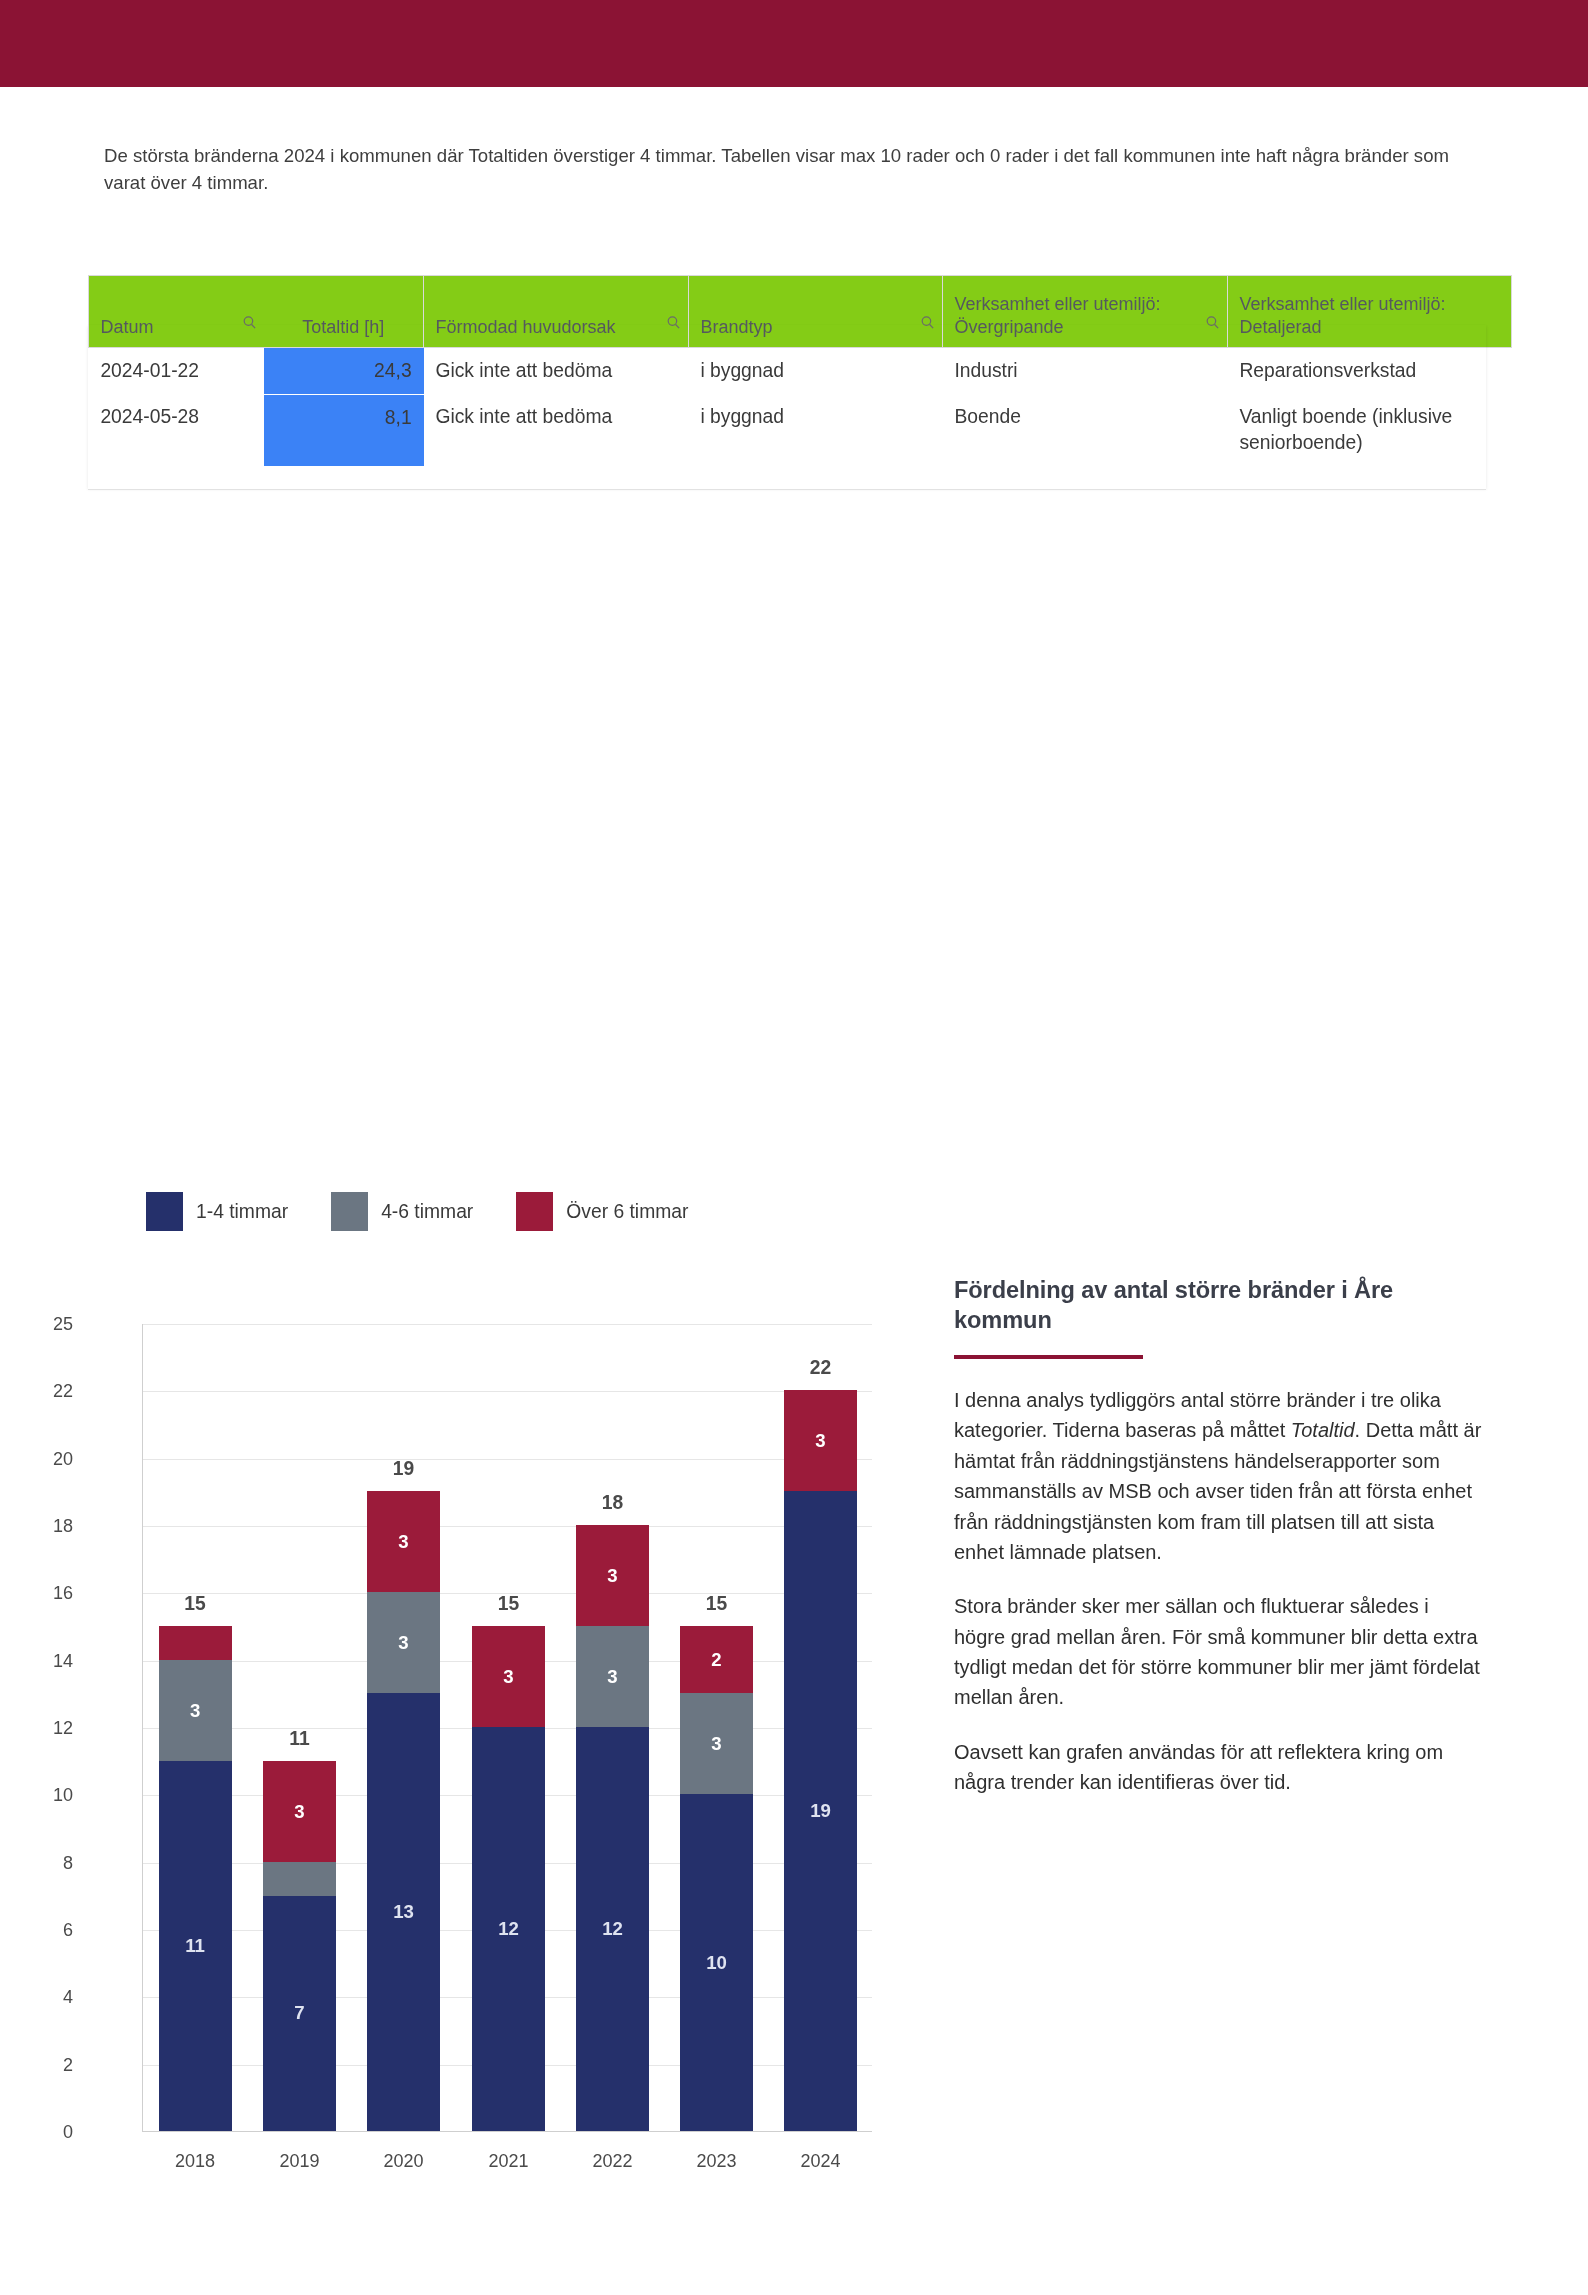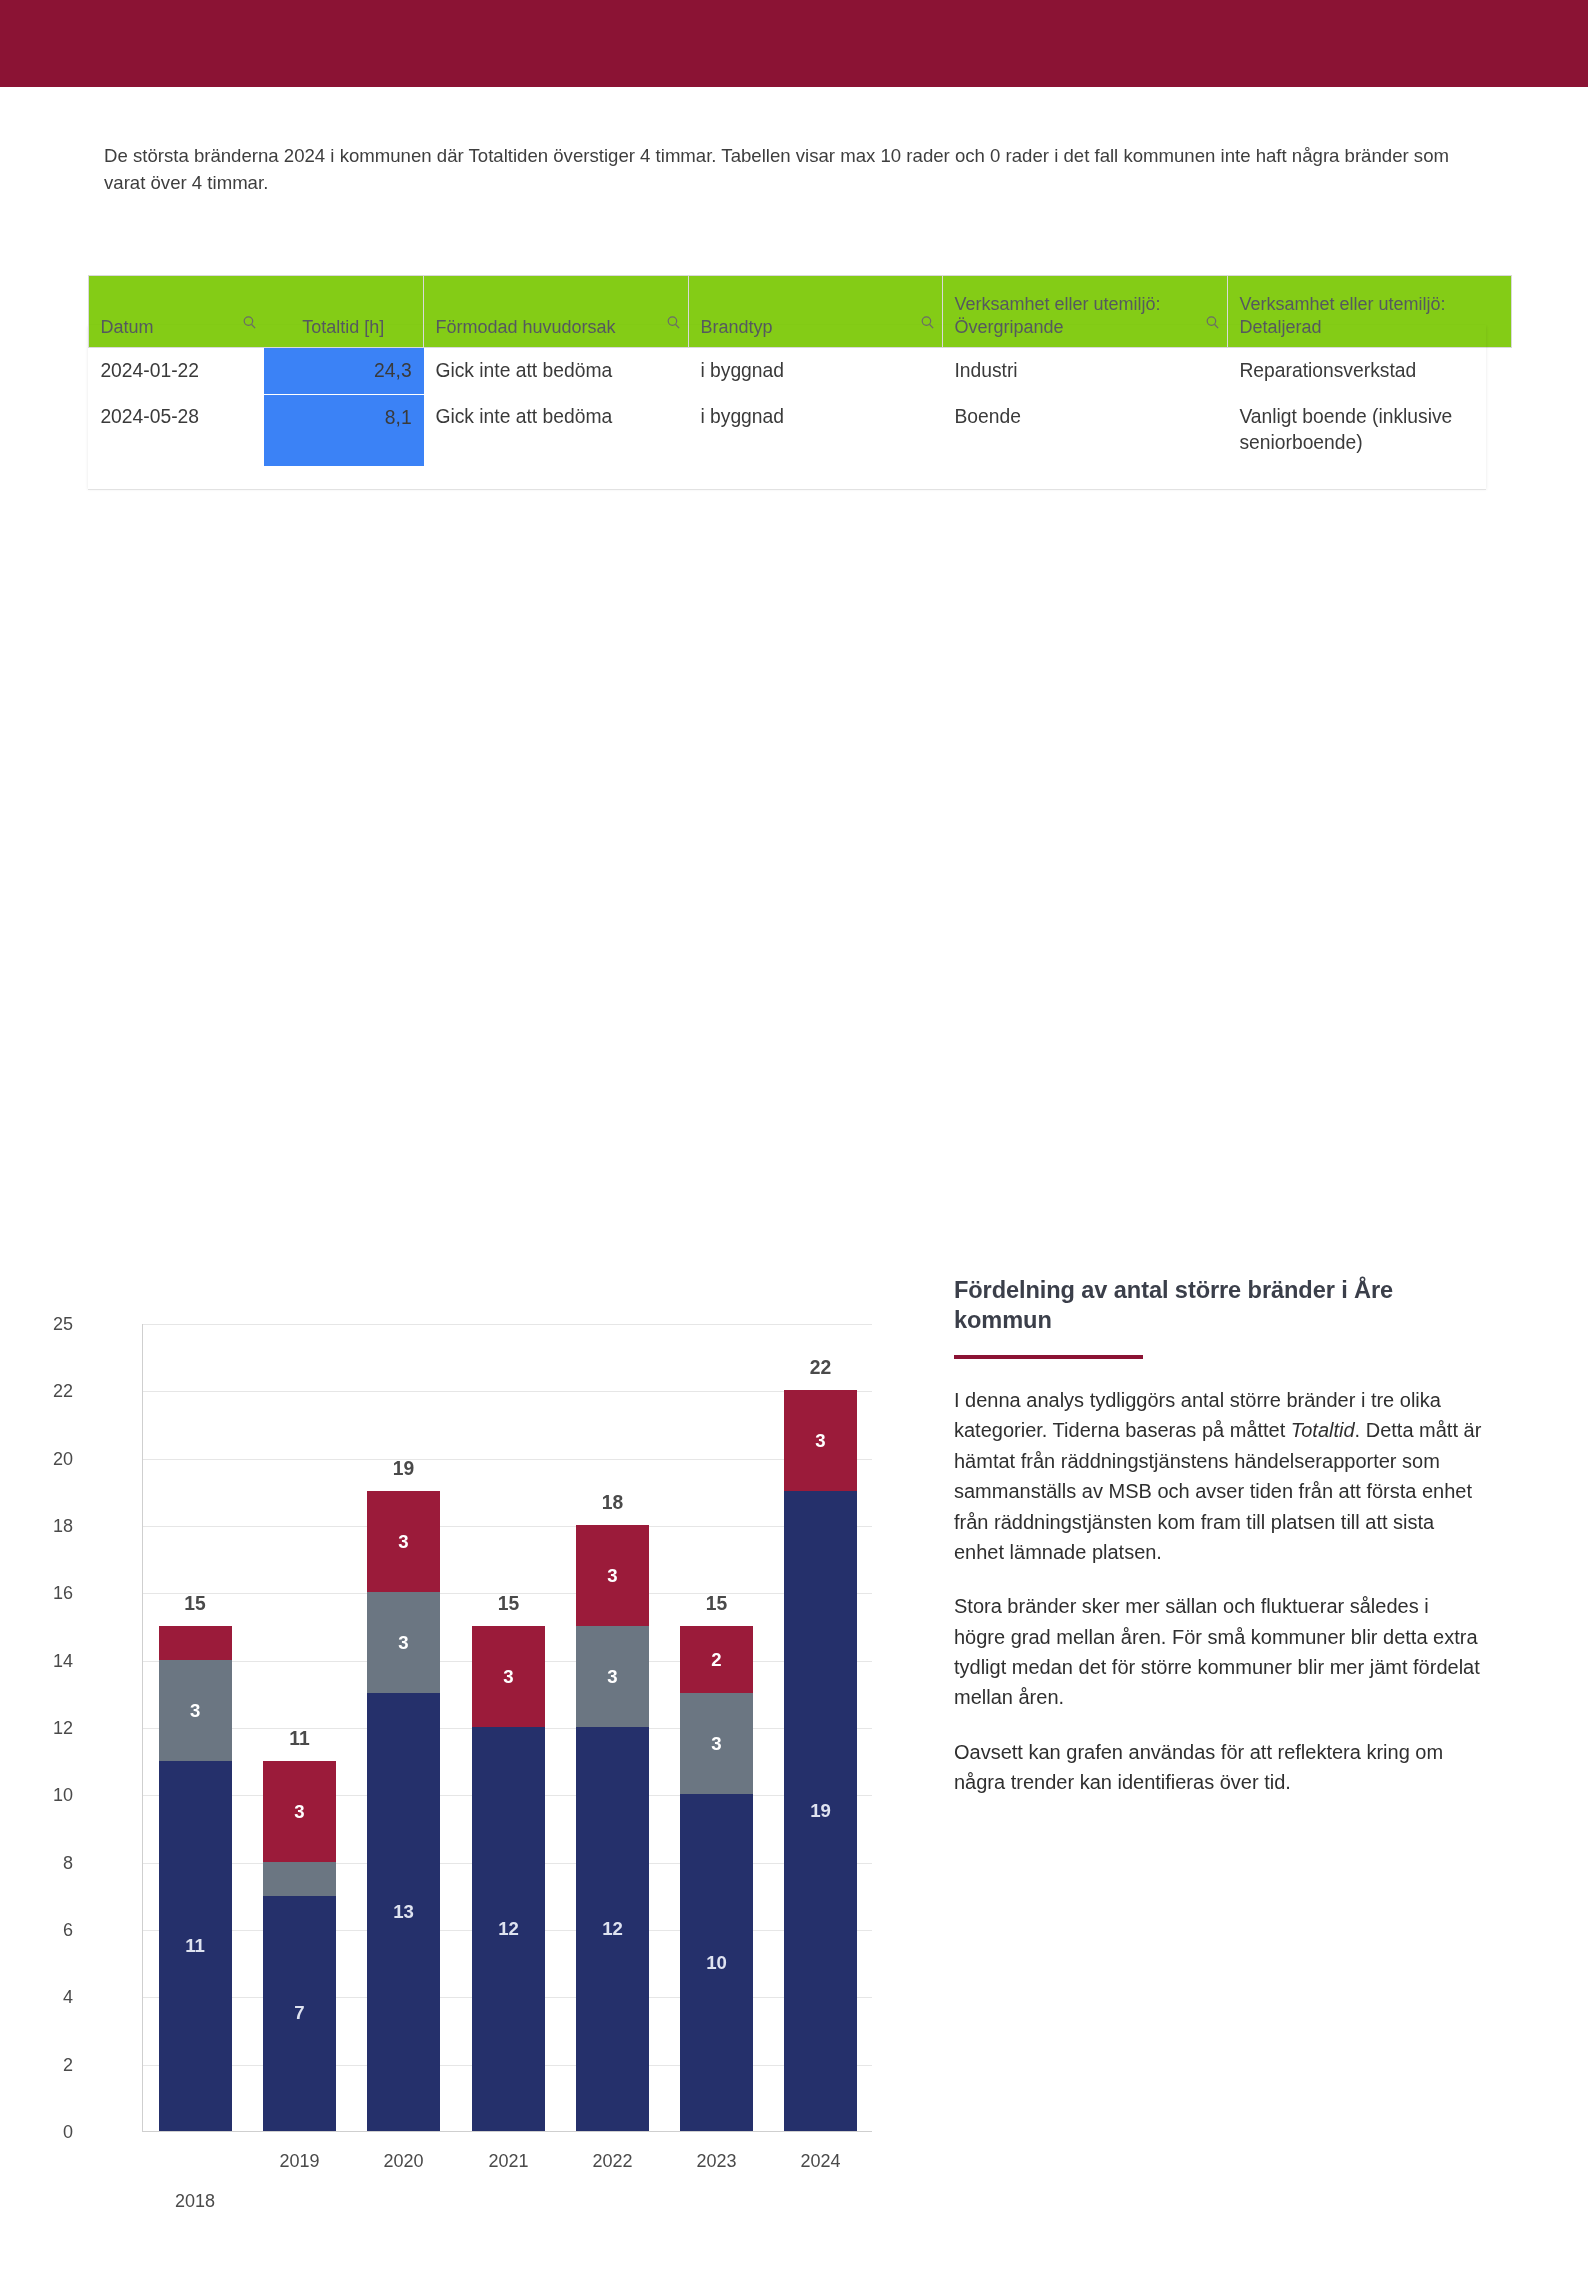--- a/index.html
+++ b/index.html
@@ -216,6 +216,20 @@
   <div class="tbl-shadow"></div>
   <div class="tbl-bottom-line"></div>
 
+  <div class="legend">
+    <div class="lg-item">
+      <span class="lg-sw" style="background:#25306B"></span>
+      <span class="lg-label">1-4 timmar</span>
+    </div>
+    <div class="lg-item">
+      <span class="lg-sw" style="background:#6B7682"></span>
+      <span class="lg-label">4-6 timmar</span>
+    </div>
+    <div class="lg-item">
+      <span class="lg-sw" style="background:#9B1B3A"></span>
+      <span class="lg-label">Över 6 timmar</span>
+    </div>
+  </div>
 
   <div class="chart">
     <div class="plot" id="plot">

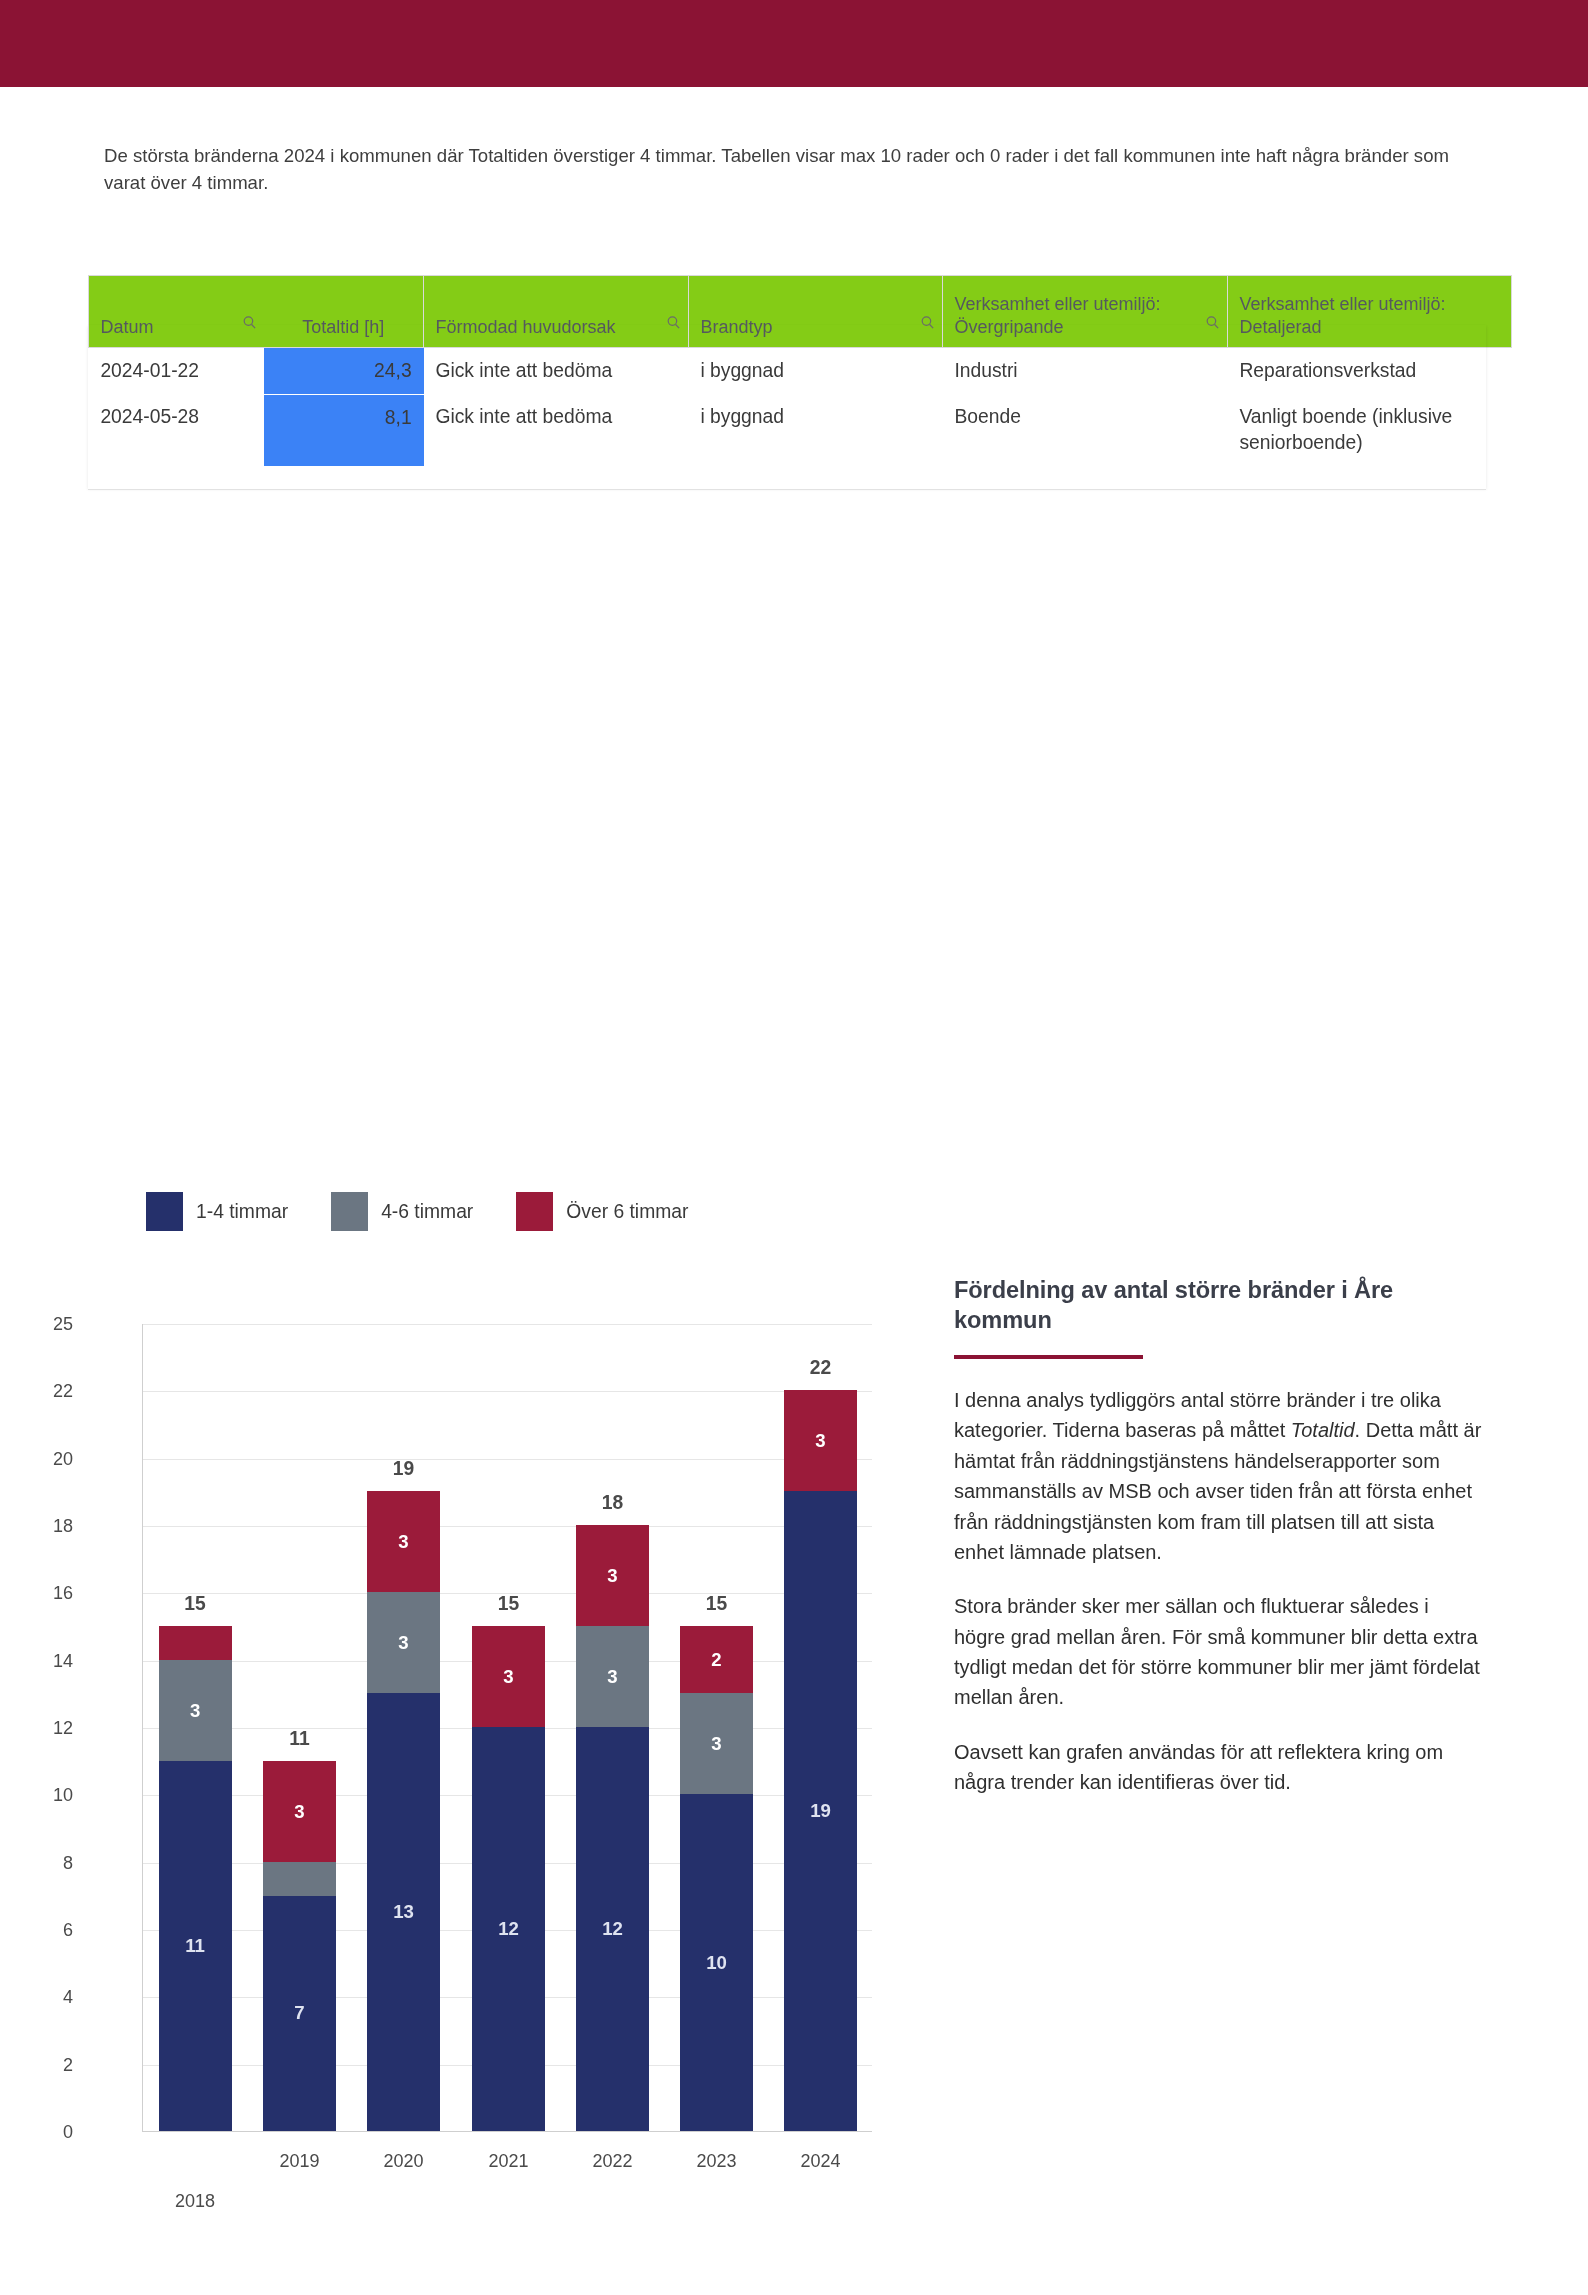--- a/index.html
+++ b/index.html
@@ -268,7 +268,7 @@
           <div class="seg s-red" style="top: 303px; height: 34px;"></div>
           <div class="bar-total" style="top: 270px;">15</div>
         </div>
-        <div class="xtick" style="left: 15.6px; width: 73px; top: 867px;">2018</div>
+        <div class="xtick" style="left: 15.6px; width: 73px; top: 827px;">2018</div>
         <div class="bar-group" style="left: 120px; width: 73px; height: 808px;">
           <div class="seg s-navy" style="top: 572px; height: 236px;">
             <span>7</span>

